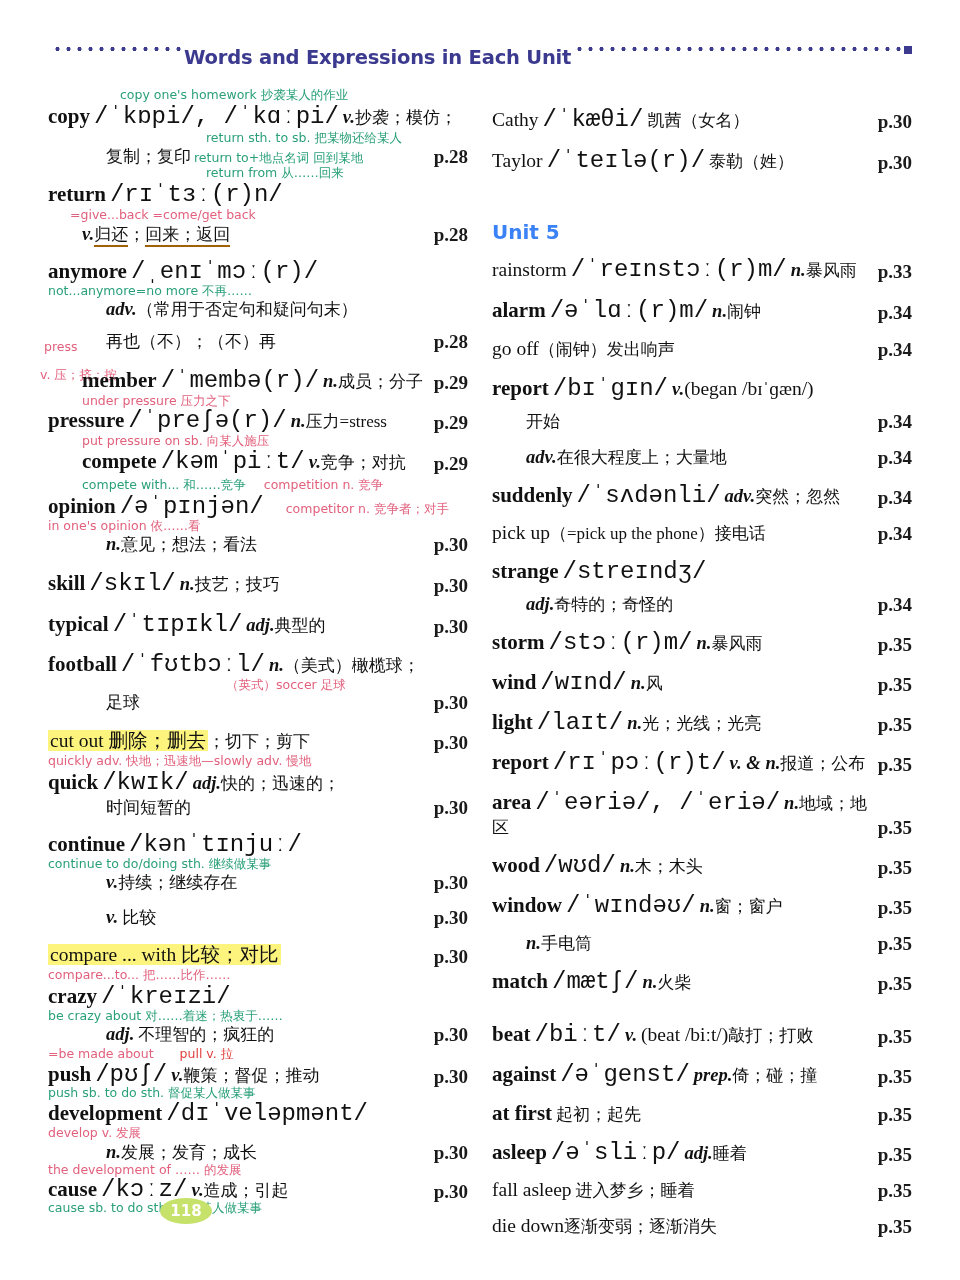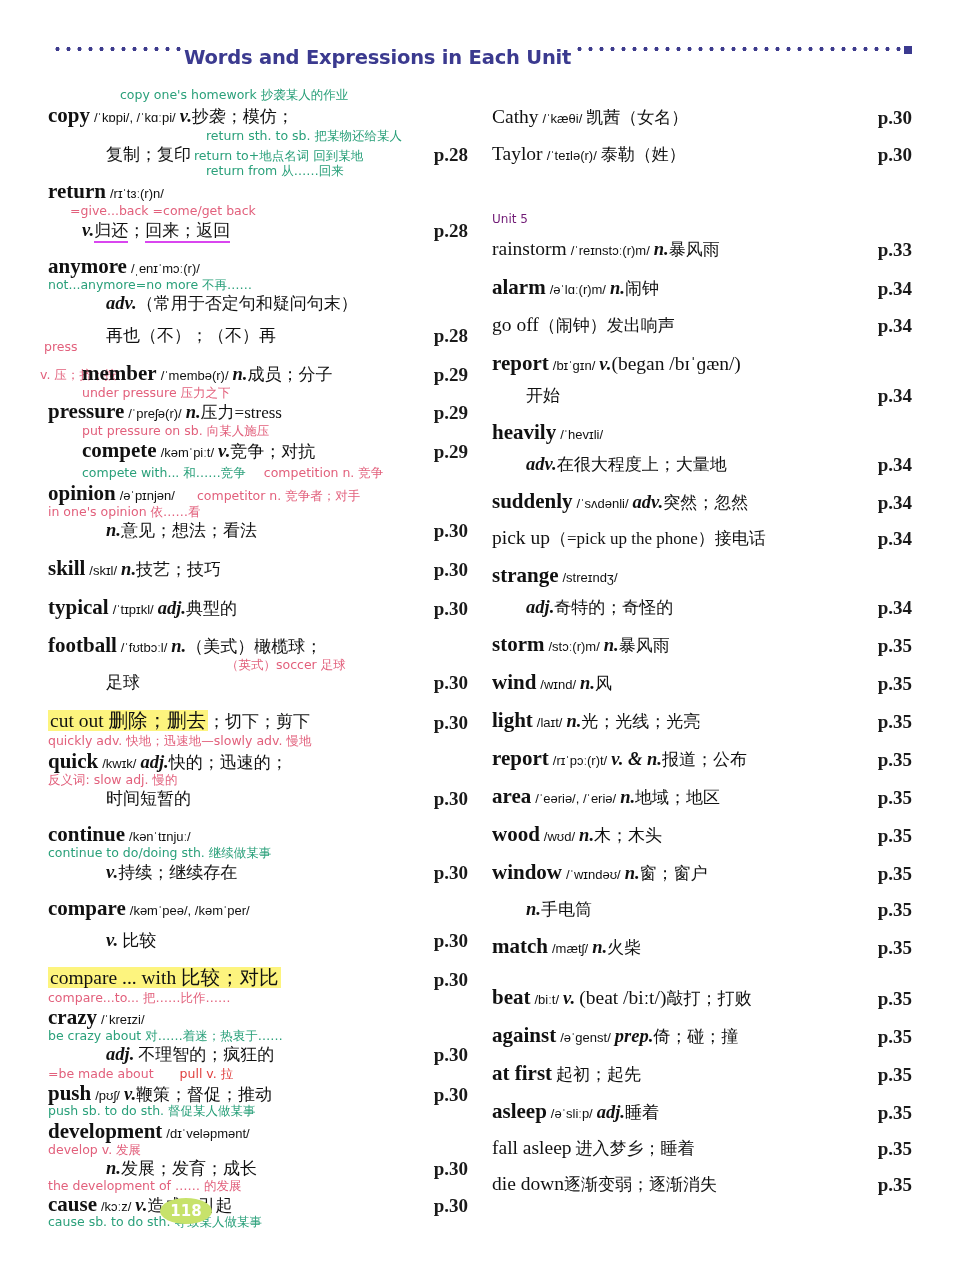--- a/index.html
+++ b/index.html
@@ -50,7 +50,7 @@
   }
 
   .hw{font-weight:bold;font-size:21px;font-family:"Liberation Serif",serif;}
-  .ph{font-size:13px;font-family:Liberation Sans, sans-serif;}
+  .ph{font-size:24px;font-family:Liberation Mono, monospace;}
   .pos{font-style:italic;font-size:18.5px;font-weight:bold;}
   .cn{font-size:17px;}
   .plain{font-size:19.5px;font-family:"Liberation Serif",serif;}

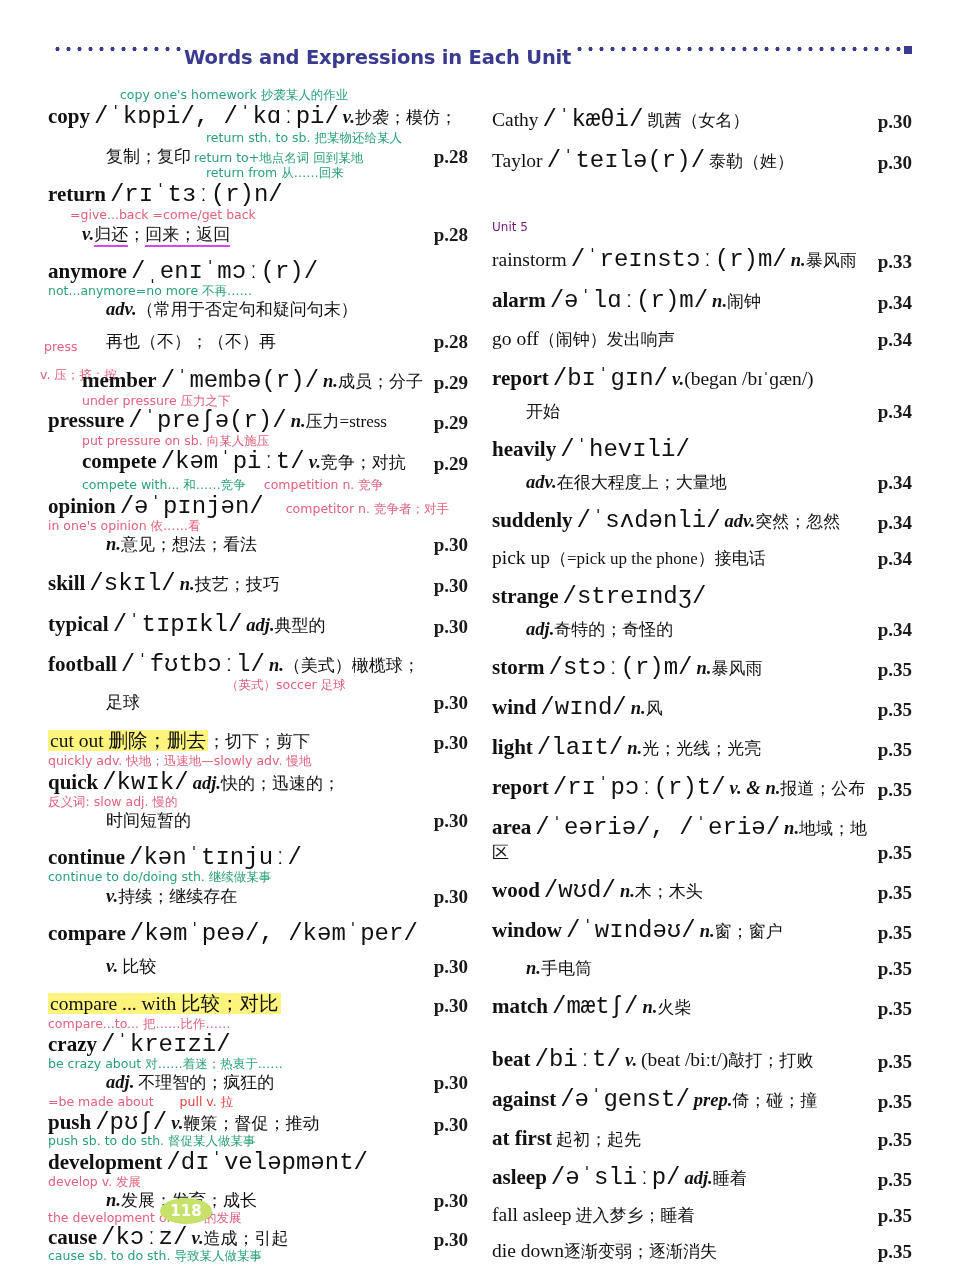--- a/index.html
+++ b/index.html
@@ -65,7 +65,7 @@
   .ann-red{color:#e0403f;}
 
   .hl{background:#fdf47e;padding:0 2px;}
-  .ul-pink{border-bottom:2px solid #d946ef;padding-bottom:1px;}
+  .ul-pink{border-bottom:2px solid #a16207;padding-bottom:1px;}
 
   .indent{display:inline-block;width:58px;}
   .indent2{display:inline-block;width:34px;}

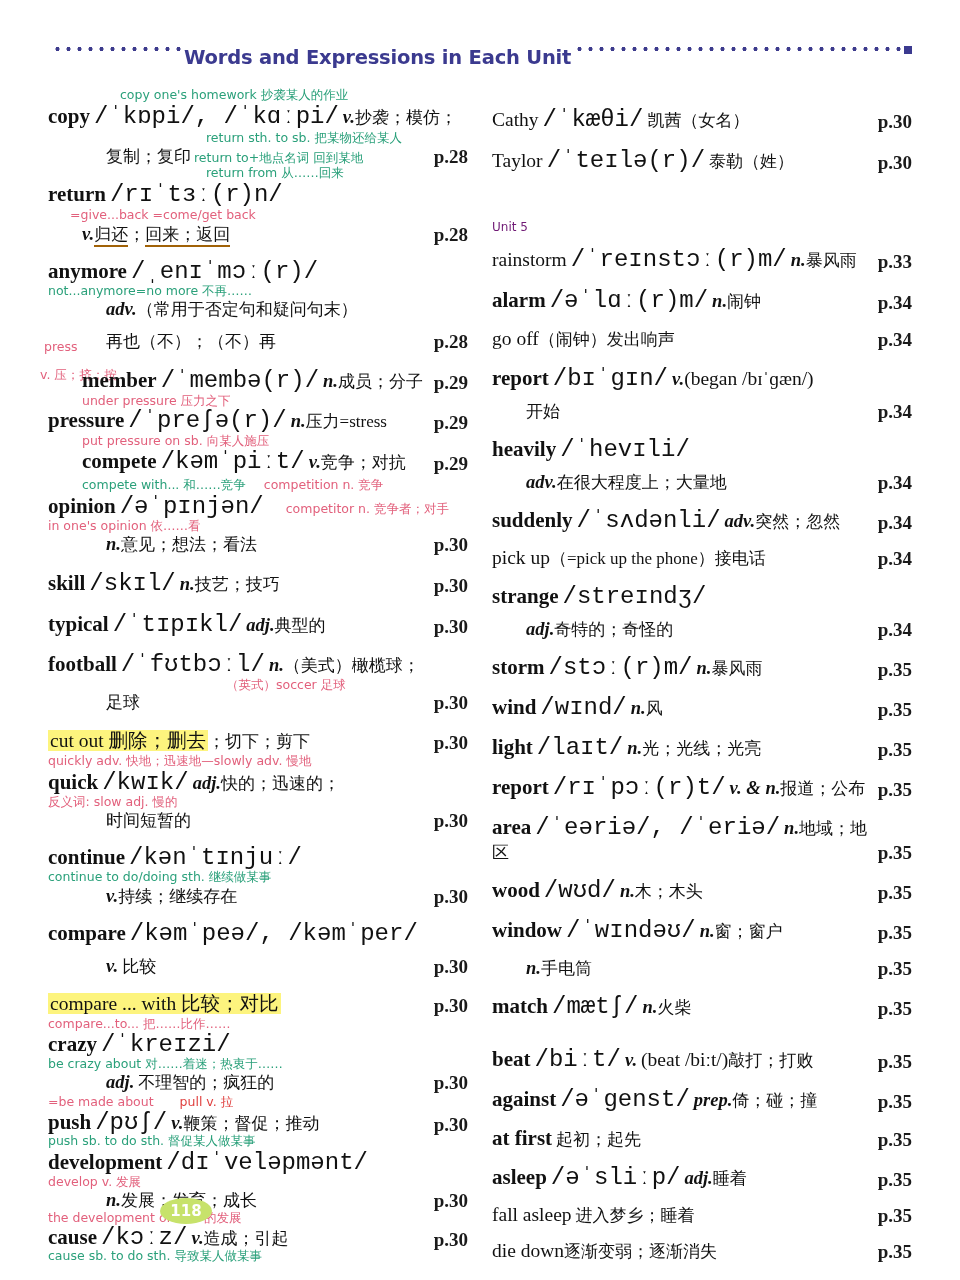--- a/index.html
+++ b/index.html
@@ -72,7 +72,7 @@
 
   .unit-head{
     font-family:"DejaVu Sans", sans-serif;
-    font-weight:normal;font-size:12px;color:#701a75;
+    font-weight:bold;font-size:20px;color:#3b82f6;
   }
 
   

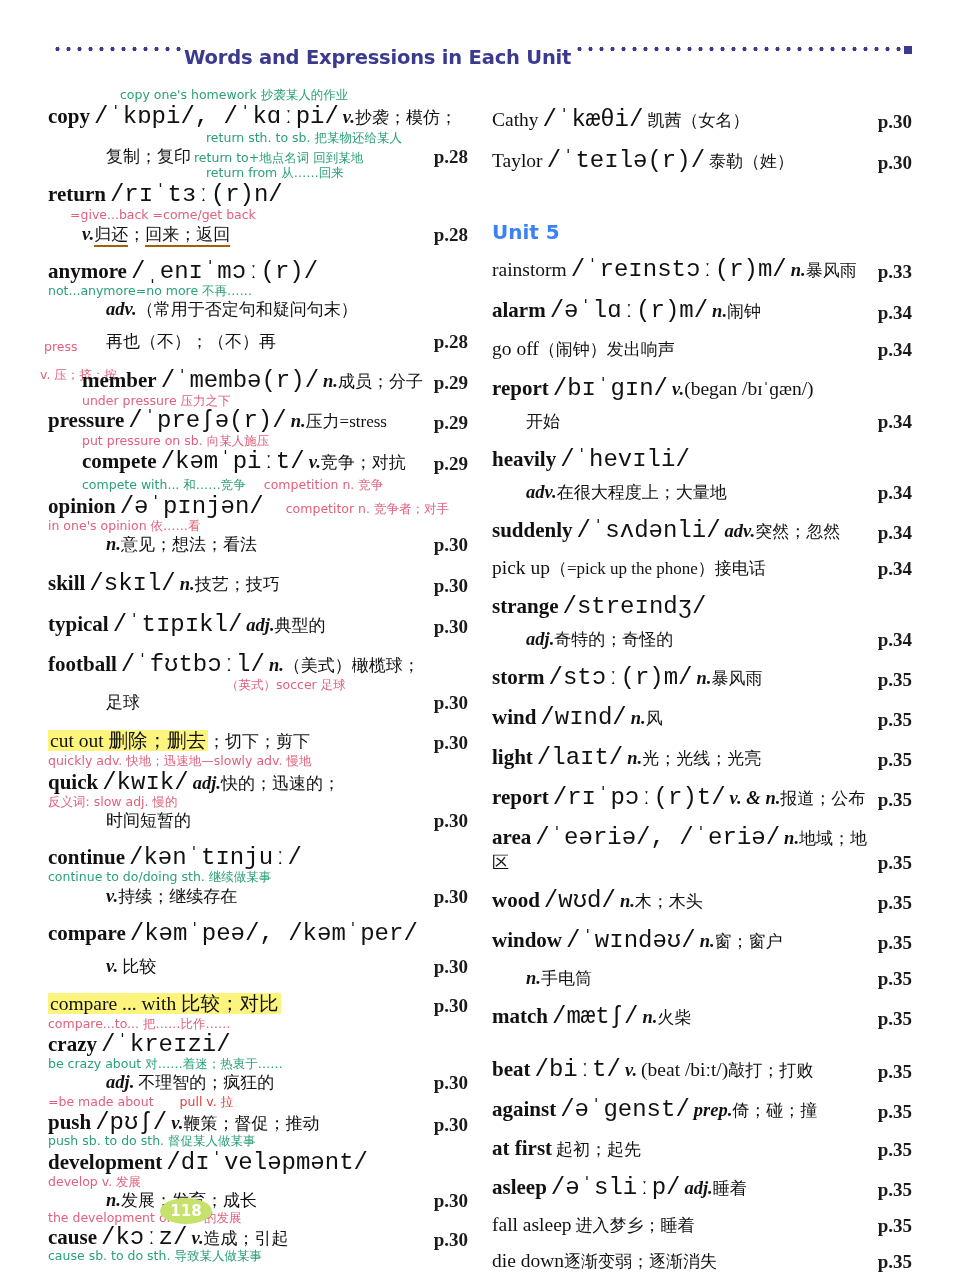--- a/index.html
+++ b/index.html
@@ -399,10 +399,6 @@
     </div>
 
     <div style="margin-top:13px;">
-      <div>
-        <span class="hw">heavily</span>
-        <span class="ph">/ˈhevɪli/</span>
-      </div>
       <div class="row" style="margin-top:8px;">
         <div class="etext"><span class="indent2"></span><span class="pos">adv.</span><span class="cn">在很大程度上；大量地</span></div>
         <div class="pref">p.34</div>

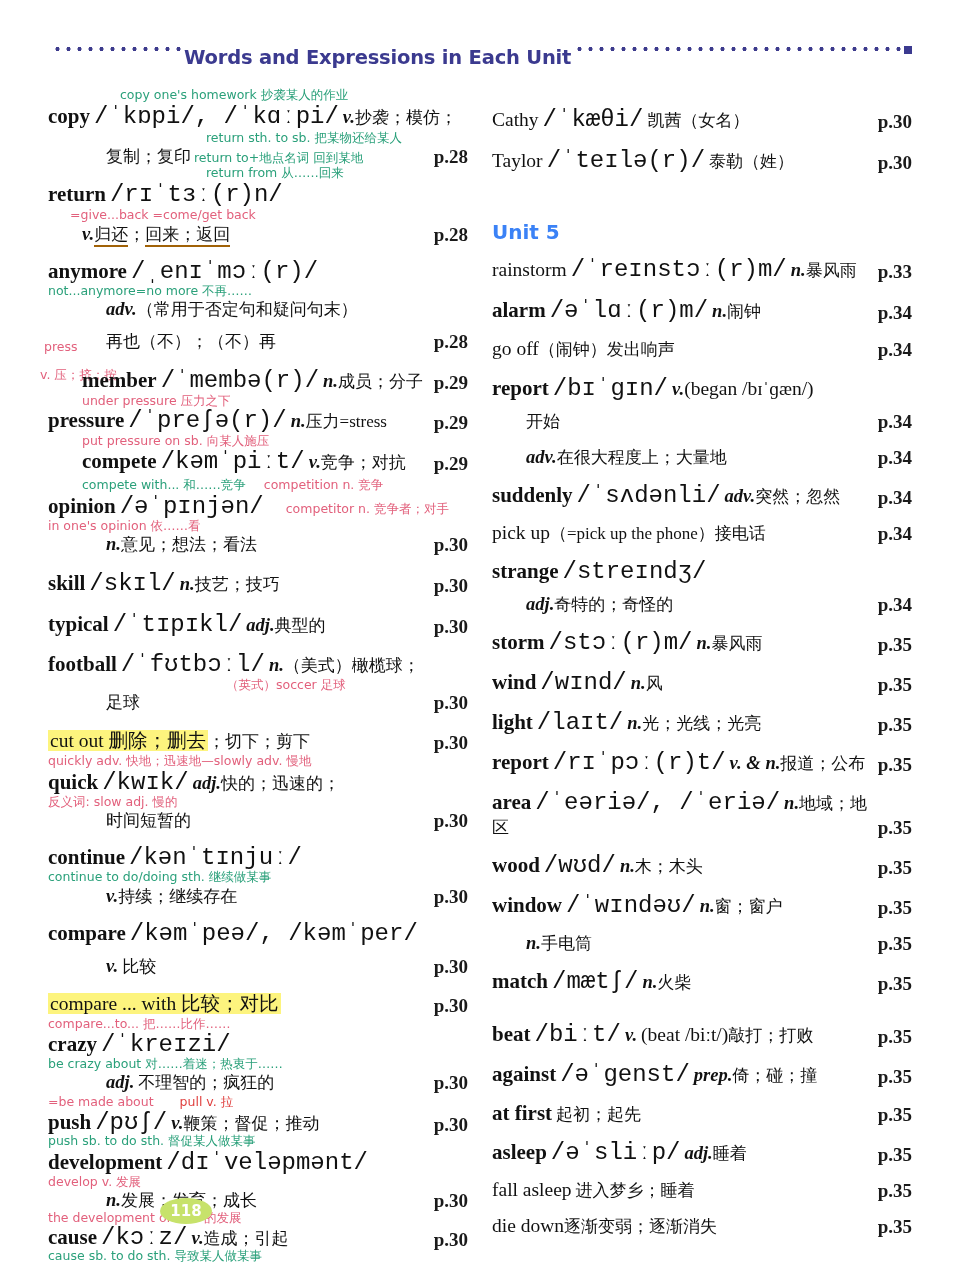--- a/index.html
+++ b/index.html
@@ -246,7 +246,6 @@
         <span class="ph">/kwɪk/</span>
         <span class="pos">adj.</span><span class="cn">快的；迅速的；</span>
       </div>
-      <div class="ann ann-pink" style="margin-top:-1px;">反义词: slow adj. 慢的</div>
       <div class="row">
         <div class="etext"><span class="indent"></span><span class="cn">时间短暂的</span></div>
         <div class="pref">p.30</div>

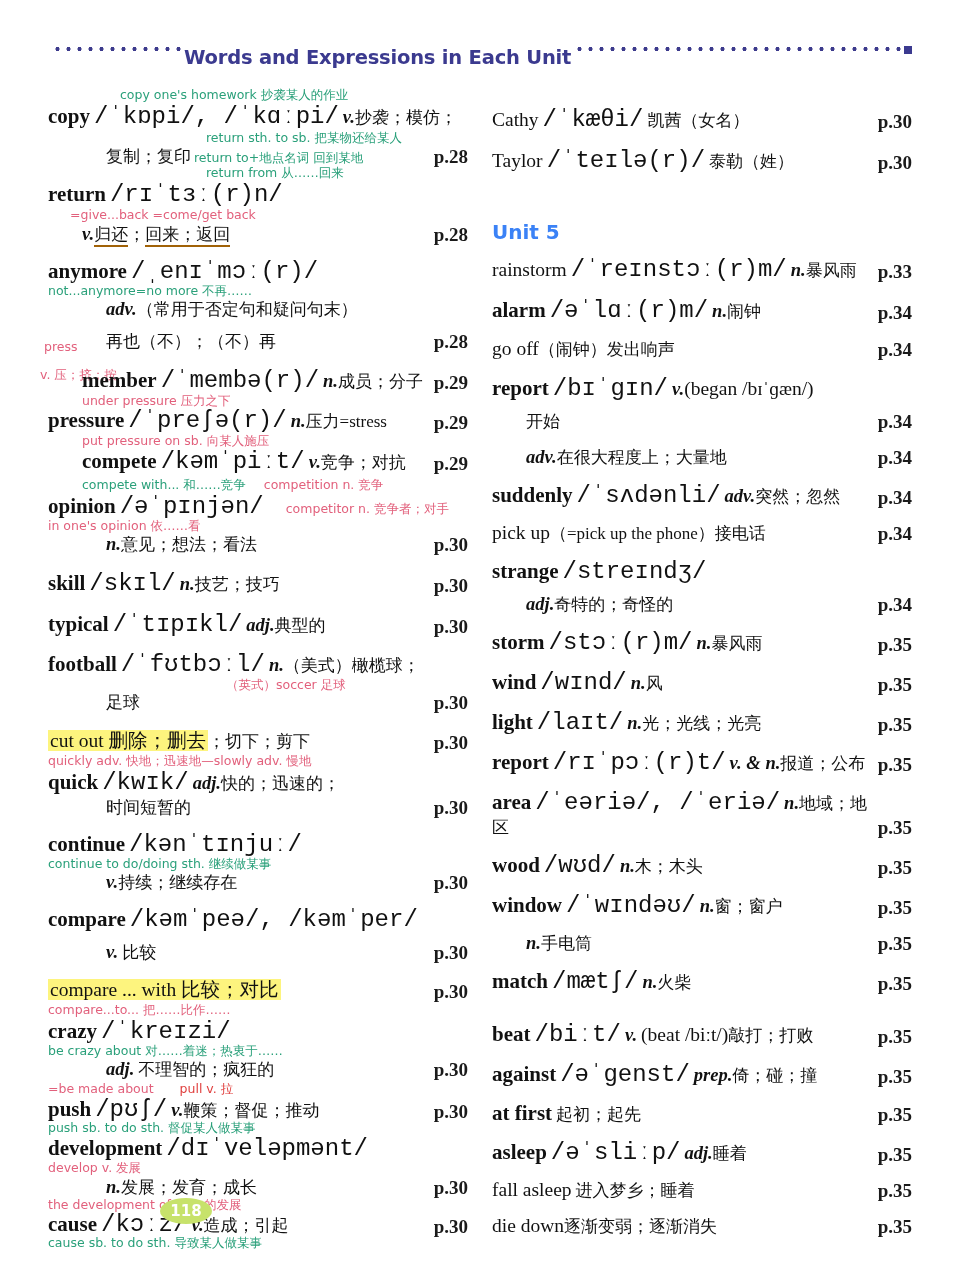--- a/index.html
+++ b/index.html
@@ -265,10 +265,6 @@
     </div>
 
     <div style="margin-top:12px;">
-      <div>
-        <span class="hw">compare</span>
-        <span class="ph">/kəmˈpeə/, /kəmˈper/</span>
-      </div>
       <div class="row" style="margin-top:8px;">
         <div class="etext"><span class="indent"></span><span class="pos">v.</span> <span class="cn">比较</span></div>
         <div class="pref">p.30</div>

